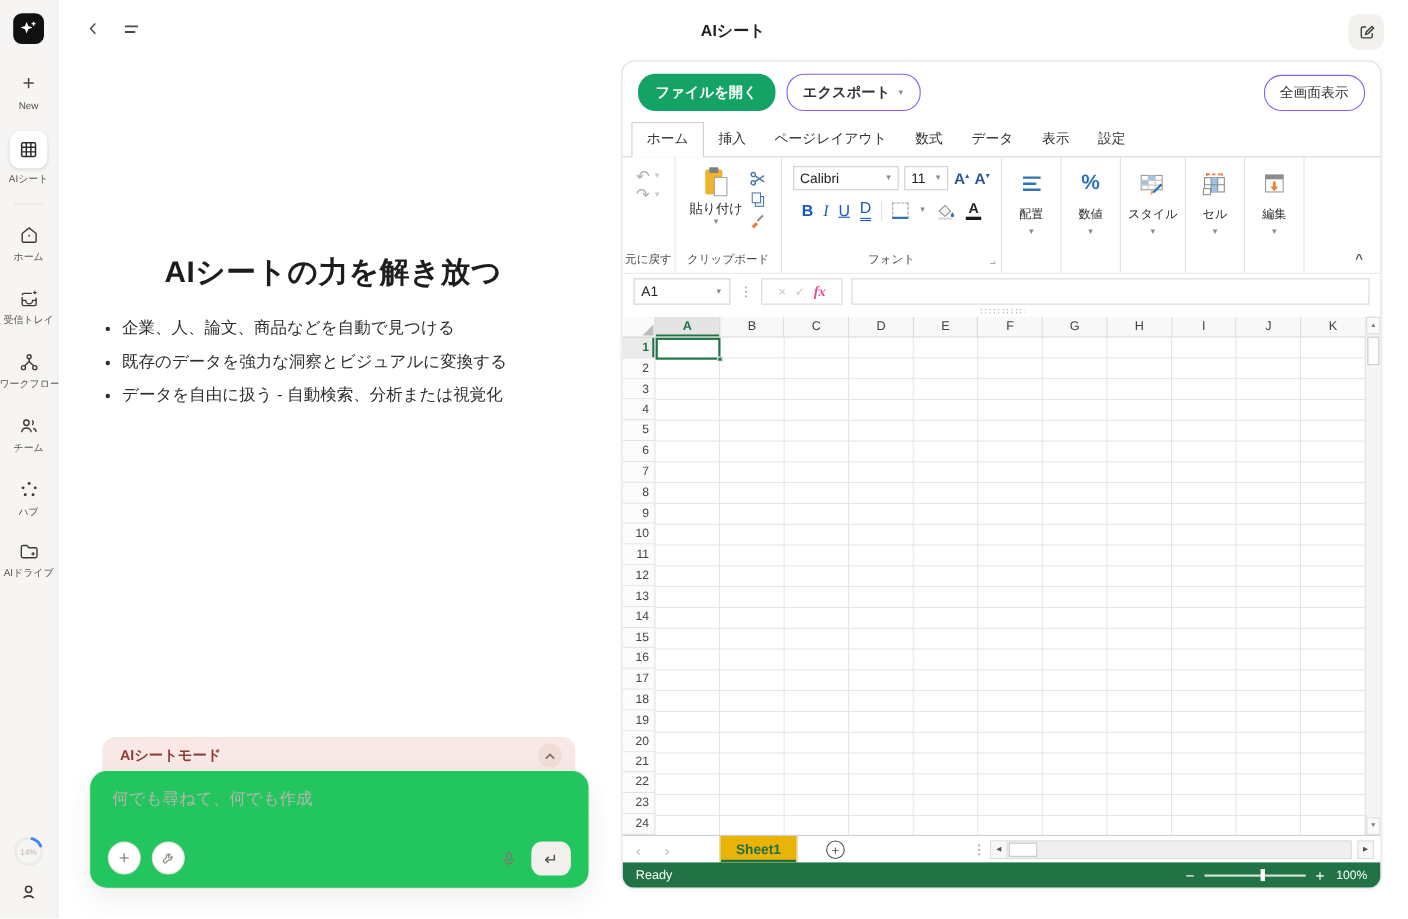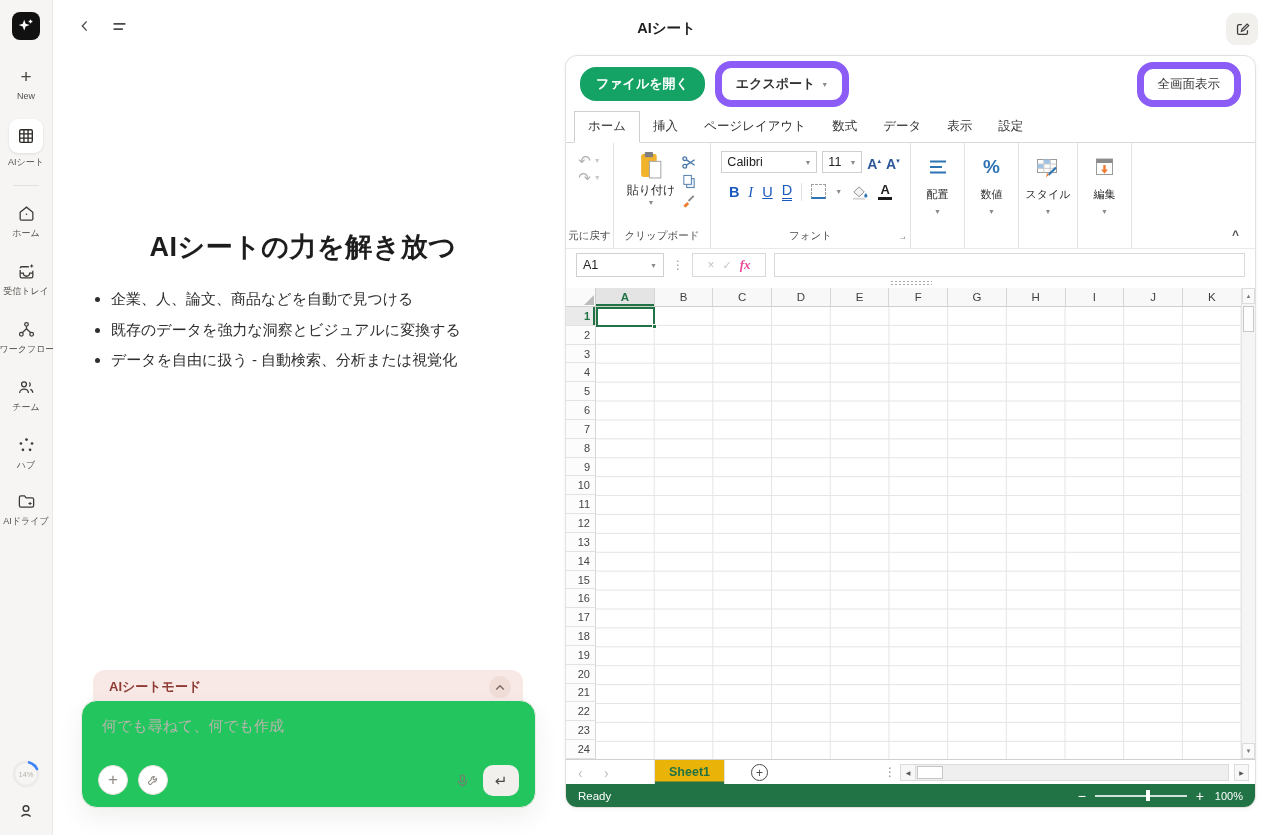--- a/index.html
+++ b/index.html
@@ -52,7 +52,7 @@
   .panel { position:absolute; left:565px; top:55px; width:691px; height:753px; background:#fff; border:1px solid #e3e1de; border-radius:12px; box-shadow:0 1px 4px rgba(0,0,0,.05); overflow:hidden; }
   .ptop { position:absolute; left:0; right:0; top:0; height:56px; display:flex; align-items:center; padding:0 14px; gap:10px; }
   .btn-open { background:#14a364; color:#fff; font-weight:700; font-size:13px; border:none; border-radius:16px; padding:8px 16px; cursor:pointer; }
-  .btn-outline { background:#fff; border:7px solid #8b5cf6; border-radius:16px; padding:7px 14px; font-size:13px; font-weight:700; color:#333; cursor:pointer; display:flex; align-items:center; gap:6px; }
+  .btn-outline { background:#fff; border:1px solid #8b5cf6; border-radius:16px; padding:7px 14px; font-size:13px; font-weight:700; color:#333; cursor:pointer; display:flex; align-items:center; gap:6px; }
   .btn-full { margin-left:auto; font-weight:400; font-size:12.5px; }
   .caret { font-size:7px; color:#8a8a8a; }
 

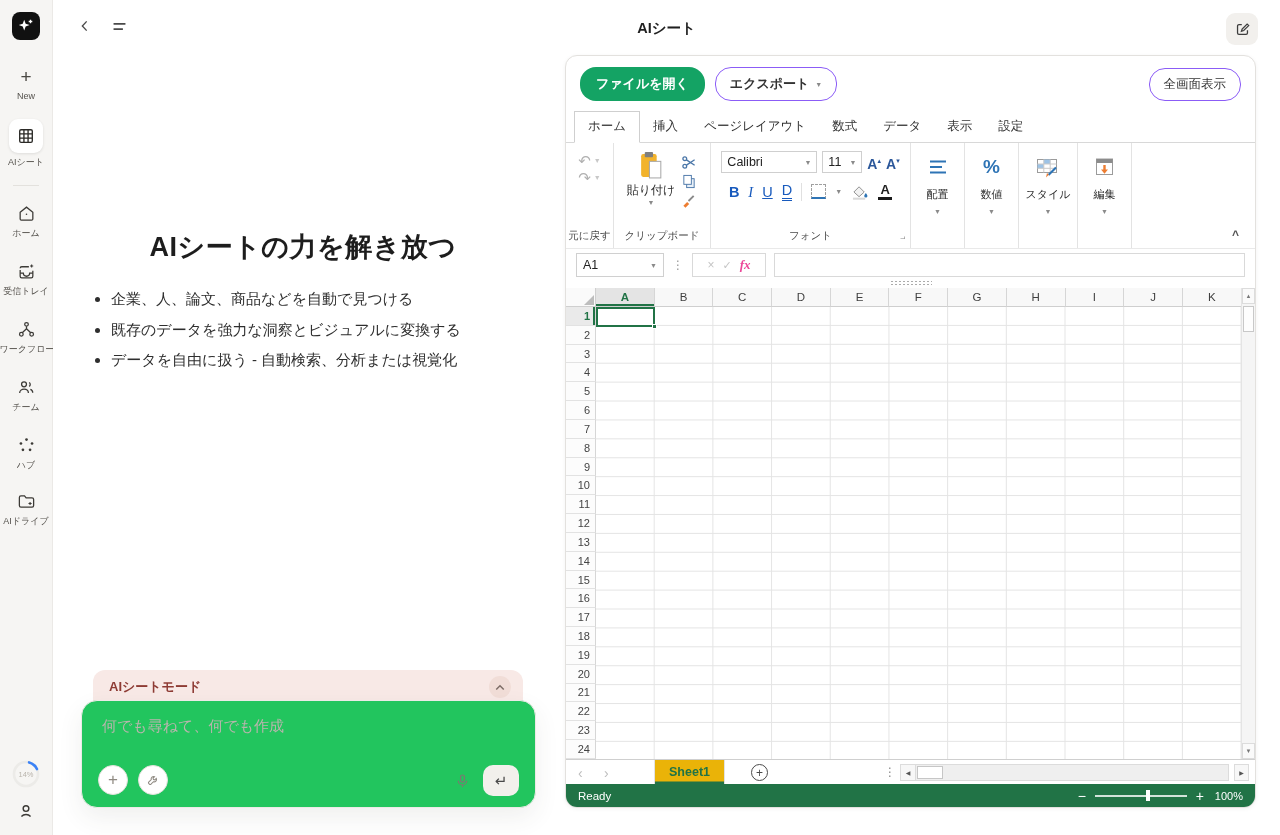--- a/index.html
+++ b/index.html
@@ -453,6 +453,20 @@
       <span class="caret">▼</span>
     </div>
 
+    <div class="rg dd">
+      <div class="dd-ic">
+        <svg width="23" height="21" viewBox="0 0 23 21">
+          <path d="M4 1.5 h14" stroke="#ed7d31" stroke-width="1.5" stroke-dasharray="3 2"></path>
+          <path d="M4 0 v3 M18 0 v3" stroke="#ed7d31" stroke-width="1.3"></path>
+          <rect x="2" y="4.5" width="18" height="13" fill="#fff" stroke="#8c8c8c"></rect>
+          <rect x="8" y="4.5" width="6" height="13" fill="#9dc3e6"></rect>
+          <path d="M8 4.5 v13 M14 4.5 v13 M2 11 h18" stroke="#8c8c8c"></path>
+          <rect x="1" y="14.5" width="6.5" height="5.5" fill="#fff" stroke="#8c8c8c"></rect>
+        </svg>
+      </div>
+      <div class="dd-lbl">セル</div>
+      <span class="caret">▼</span>
+    </div>
 
     <div class="rg dd">
       <div class="dd-ic">

